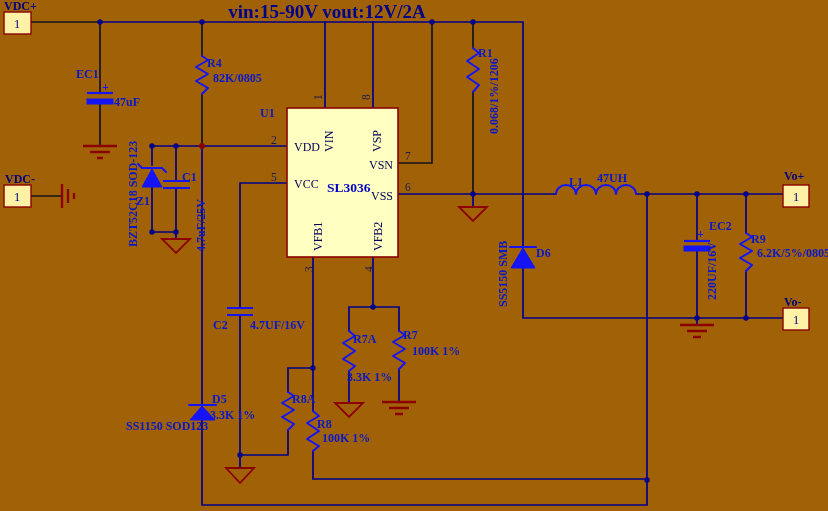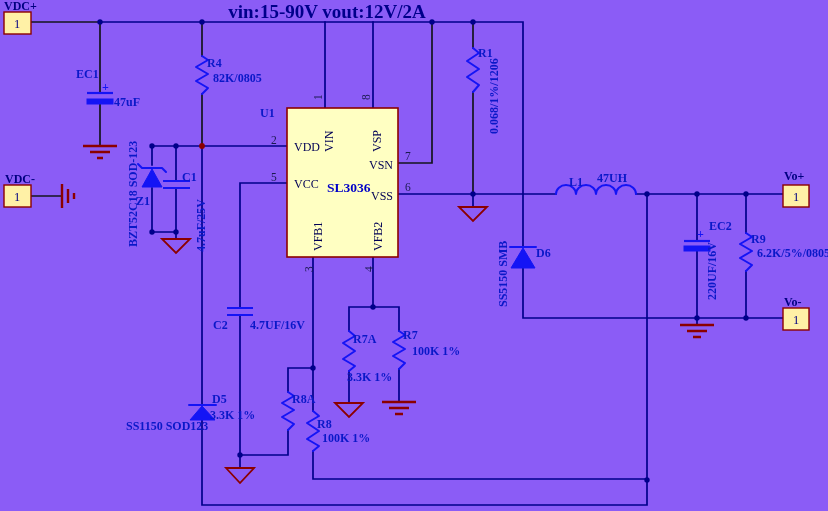--- a/index.html
+++ b/index.html
@@ -3,7 +3,7 @@
 <meta charset="utf-8">
 <style>
   html,body{margin:0;padding:0;background:#FFFCF2;}
-  .stage{position:relative;width:828px;height:511px;background:#8b5cf6;overflow:hidden;}
+  .stage{position:relative;width:828px;height:511px;background:#a16207;overflow:hidden;}
   svg{display:block}
   .w  {stroke:#00008B;stroke-width:1.7;fill:none;stroke-linecap:square}
   .wb {stroke:#14141E;stroke-width:1.7;fill:none;stroke-linecap:square}

